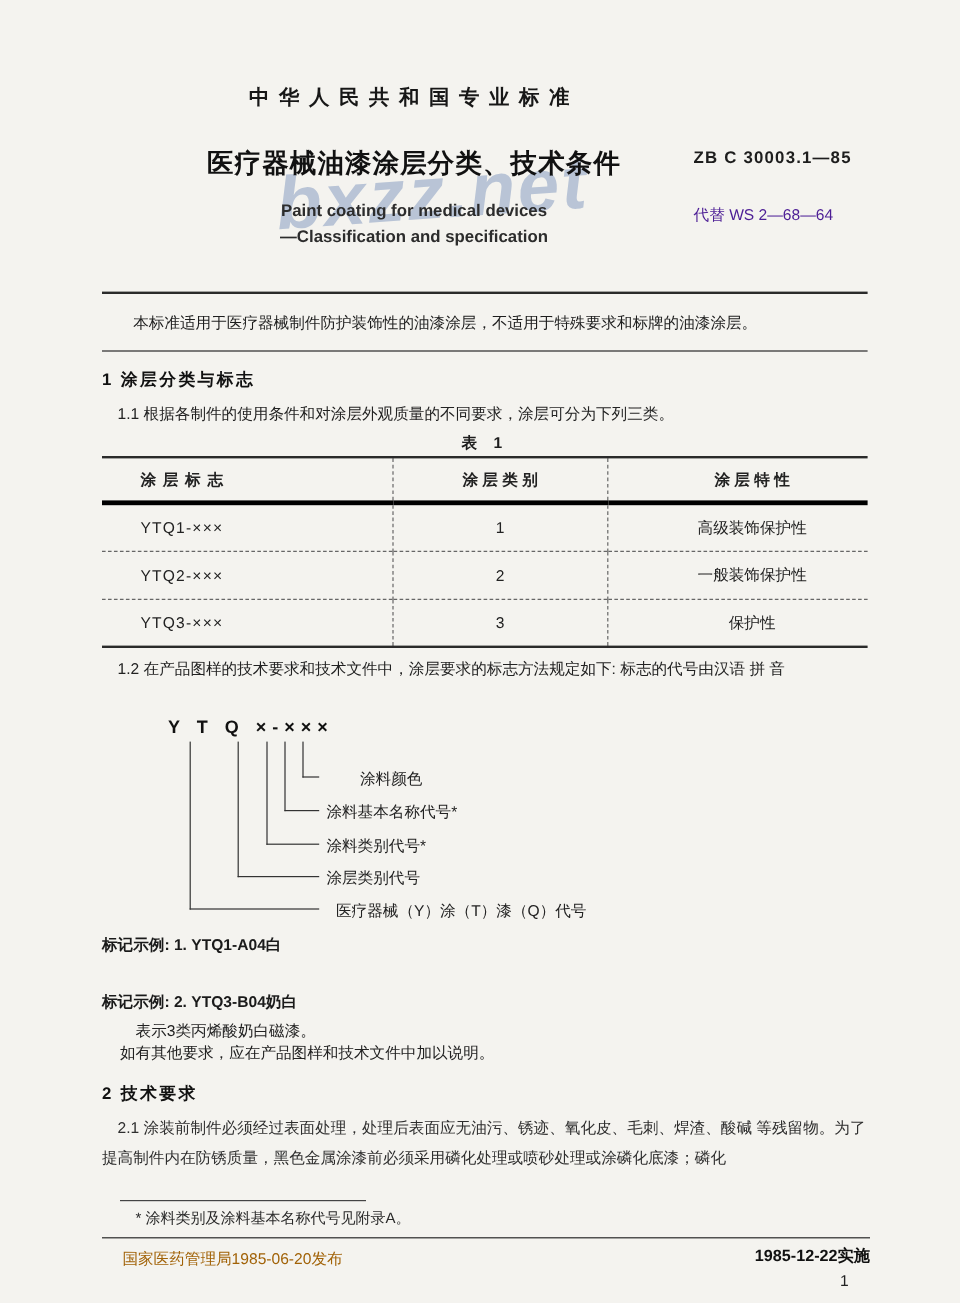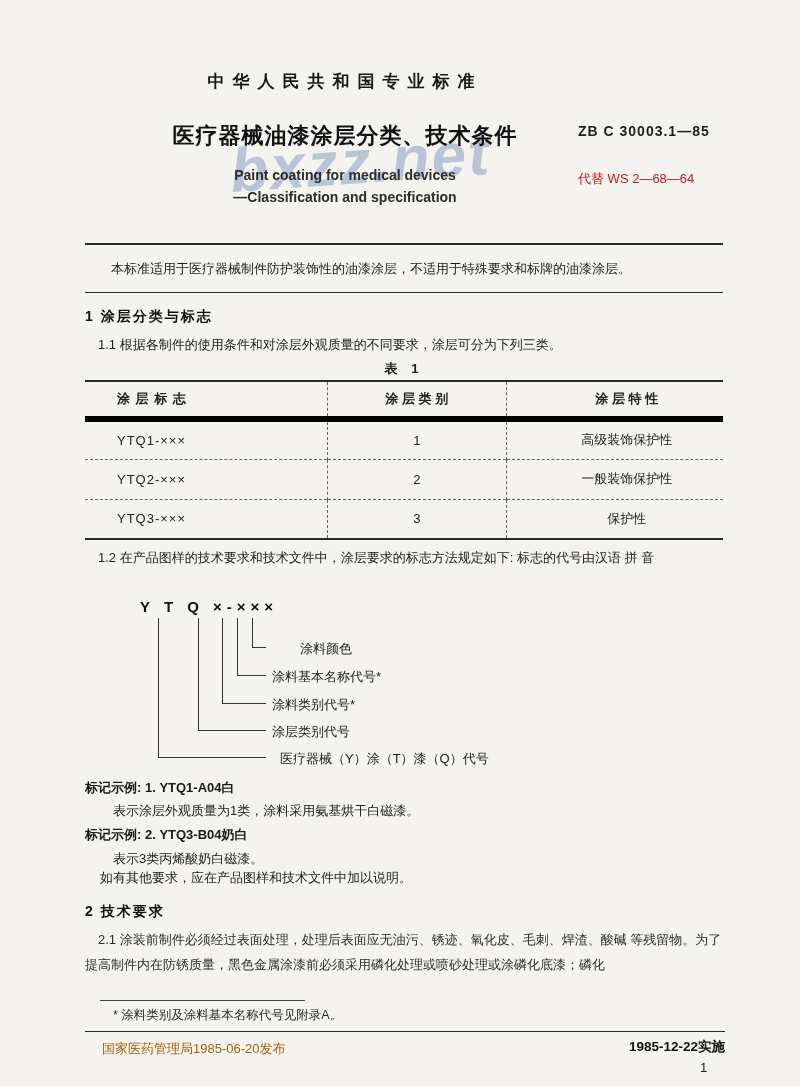--- a/index.html
+++ b/index.html
@@ -22,7 +22,7 @@
   .std-code { left:578px; top:123px; font-size:14px; font-weight:bold; letter-spacing:1px; }
   .en-title1 { top:167px; font-size:14px; font-weight:bold; color:#2c2c2c; }
   .en-title2 { top:189px; font-size:14px; font-weight:bold; color:#2c2c2c; }
-  .replaces { left:578px; top:170px; font-size:13px; color:#b91c1c; }
+  .replaces { left:578px; top:170px; font-size:13px; color:#4c1d95; }
 
   .rule { background:#2a2a2a; }
   .rule-top { left:85px; top:243px; width:638px; height:2px; }

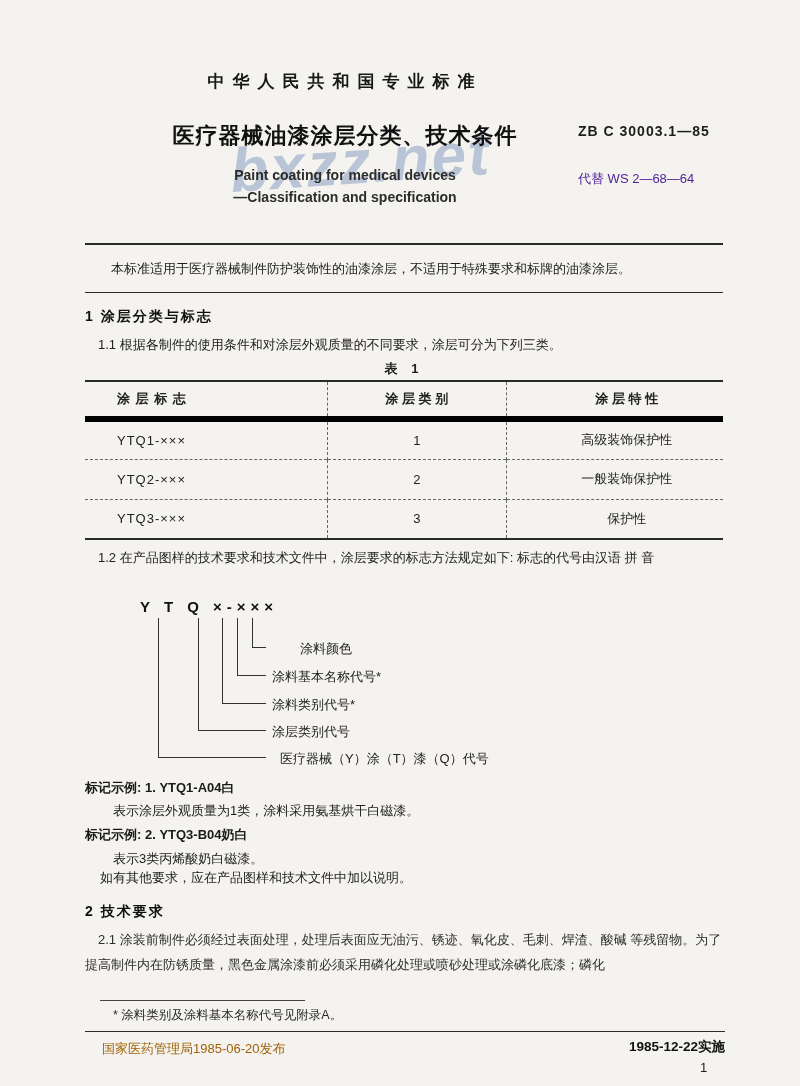--- a/index.html
+++ b/index.html
@@ -42,7 +42,7 @@
     border-top:2px solid #2a2a2a; border-bottom:2px solid #2a2a2a;
   }
   table.t1 col.c1 { width:38%; } table.t1 col.c2 { width:28%; } table.t1 col.c3 { width:34%; }
-  table.t1 th { height:38px; font-weight:bold; border-bottom:6px solid #000000; }
+  table.t1 th { height:38px; font-weight:bold; border-bottom:4px solid #000000; }
   table.t1 td { height:40px; }
   table.t1 th + th, table.t1 td + td { border-left:1px dashed #666; }
   table.t1 tbody tr + tr td { border-top:1px dashed #666; }

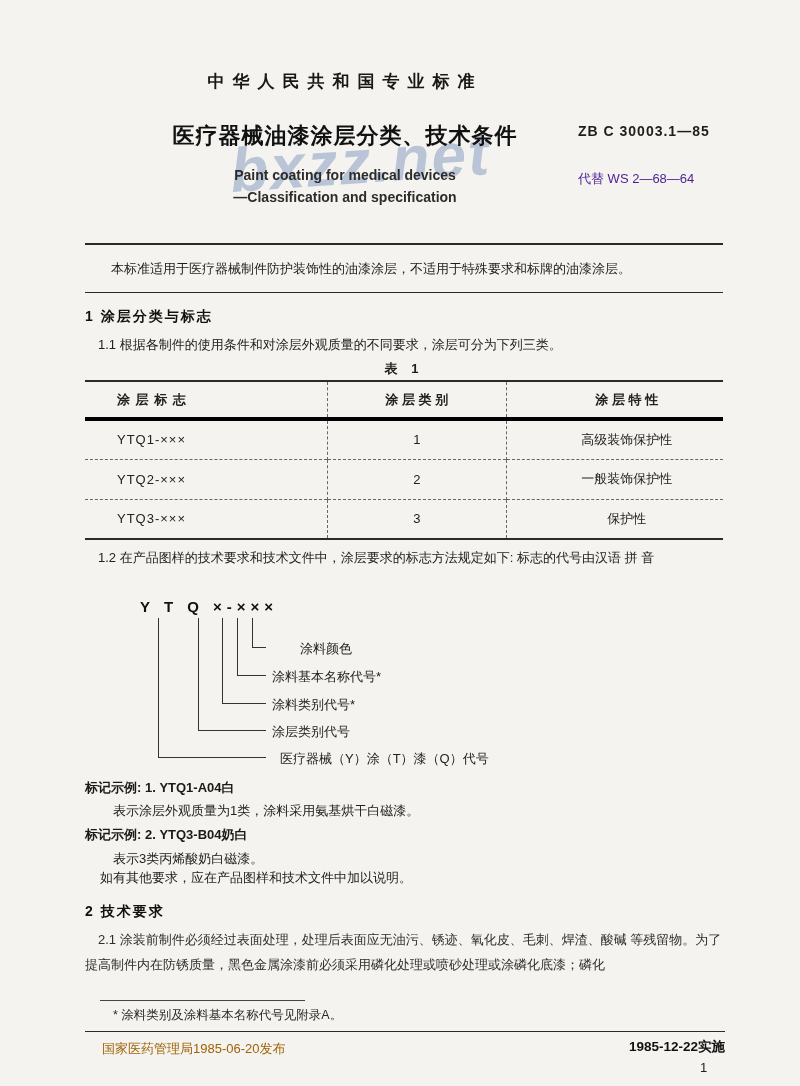--- a/index.html
+++ b/index.html
@@ -153,7 +153,6 @@
   </div>
 
   <div class="abs clause ex-title ex1-title">标记示例: 1. YTQ1-A04白</div>
-  <div class="abs clause ex1-desc">表示涂层外观质量为1类，涂料采用氨基烘干白磁漆。</div>
   <div class="abs clause ex-title ex2-title">标记示例: 2. YTQ3-B04奶白</div>
   <div class="abs clause ex2-desc">表示3类丙烯酸奶白磁漆。</div>
   <div class="abs clause other-note">如有其他要求，应在产品图样和技术文件中加以说明。</div>

